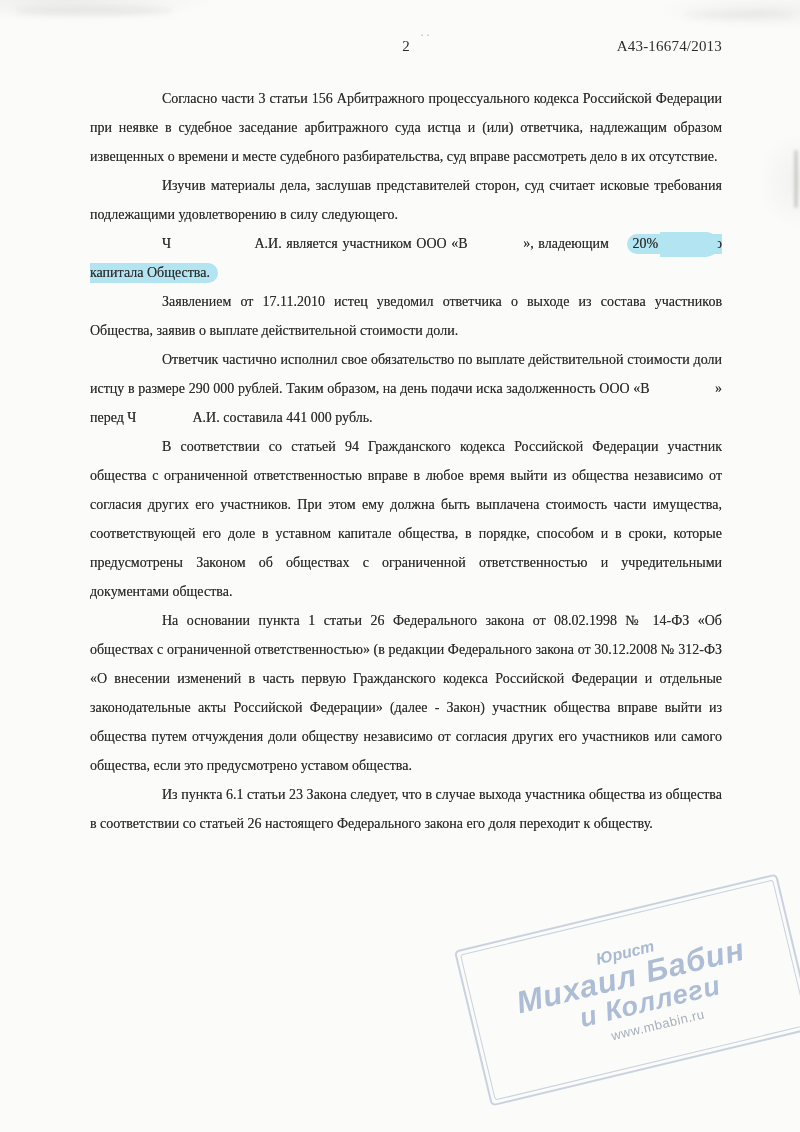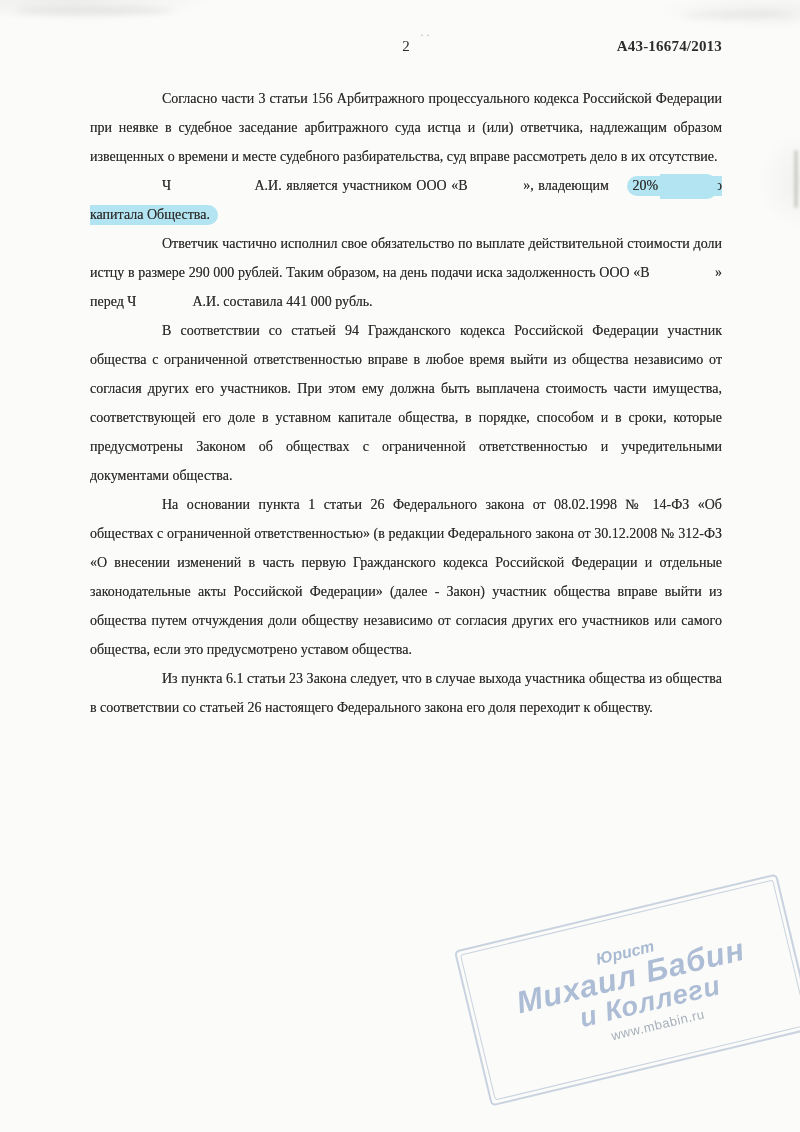--- a/index.html
+++ b/index.html
@@ -48,7 +48,7 @@
   }
   .case-number {
     position: absolute; right: 78px; top: 38px;
-    font-size: 15px; letter-spacing: 0.2px; font-weight: bold;
+    font-size: 15px; letter-spacing: 0.2px;
   }
 
   

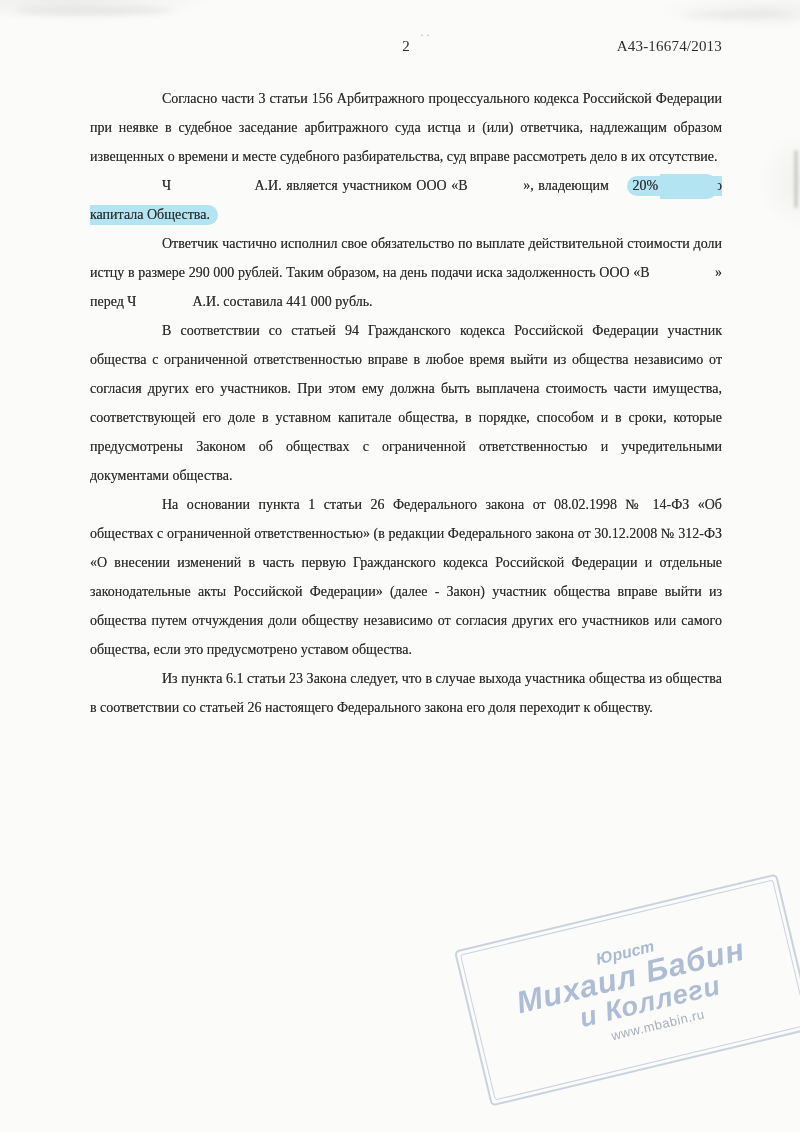--- a/index.html
+++ b/index.html
@@ -141,6 +141,7 @@
 
   <div class="doc-body">
       <p class="para"><span>Согласно части 3 статьи 156 Арбитражного процессуального кодекса Российской Федерации при неявке в судебное заседание арбитражного суда истца и (или) ответчика, надлежащим образом извещенных о времени и месте судебного разбирательства, суд вправе рассмотреть дело в их отсутствие.</span></p>
+      <p class="para"><span>Изучив материалы дела, заслушав представителей сторон, суд считает исковые требования подлежащими удовлетворению в силу следующего.</span></p>
       <p class="para"><span>Ч&nbsp;&nbsp;&nbsp;&nbsp;&nbsp;&nbsp;&nbsp;&nbsp;&nbsp;&nbsp;&nbsp;&nbsp;&nbsp;&nbsp;&nbsp;&nbsp;&nbsp;&nbsp;А.И. является участником ООО «В&nbsp;&nbsp;&nbsp;&nbsp;&nbsp;&nbsp;&nbsp;&nbsp;&nbsp;&nbsp;&nbsp;&nbsp;», владеющим </span><span class="hl hl-extend">20%</span><span> </span><span class="hl">уставного капитала Общества.</span></p>
       <p class="para"><span>Ответчик частично исполнил свое обязательство по выплате действительной стоимости доли истцу в размере 290&nbsp;000 рублей. Таким образом, на день подачи иска задолженность ООО «В&nbsp;&nbsp;&nbsp;&nbsp;&nbsp;&nbsp;&nbsp;&nbsp;&nbsp;&nbsp;&nbsp;&nbsp;&nbsp;&nbsp;&nbsp;&nbsp;&nbsp;&nbsp;» перед Ч&nbsp;&nbsp;&nbsp;&nbsp;&nbsp;&nbsp;&nbsp;&nbsp;&nbsp;&nbsp;&nbsp;&nbsp;&nbsp;&nbsp;&nbsp;&nbsp;А.И. составила 441&nbsp;000 рубль.</span></p>
       <p class="para"><span>В соответствии со статьей 94 Гражданского кодекса Российской Федерации участник общества с ограниченной ответственностью вправе в любое время выйти из общества независимо от согласия других его участников. При этом ему должна быть выплачена стоимость части имущества, соответствующей его доле в уставном капитале общества, в порядке, способом и в сроки, которые предусмотрены Законом об обществах с ограниченной ответственностью и учредительными документами общества.</span></p>

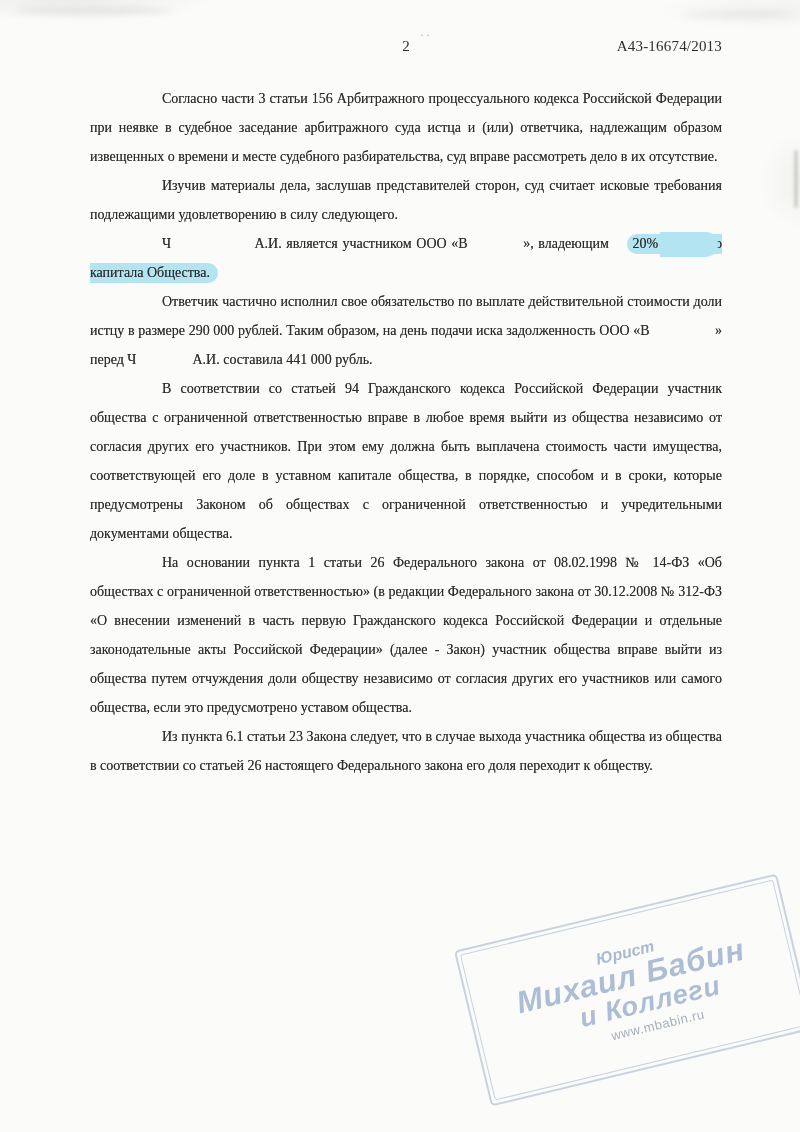--- a/index.html
+++ b/index.html
@@ -143,6 +143,7 @@
       <p class="para"><span>Согласно части 3 статьи 156 Арбитражного процессуального кодекса Российской Федерации при неявке в судебное заседание арбитражного суда истца и (или) ответчика, надлежащим образом извещенных о времени и месте судебного разбирательства, суд вправе рассмотреть дело в их отсутствие.</span></p>
       <p class="para"><span>Изучив материалы дела, заслушав представителей сторон, суд считает исковые требования подлежащими удовлетворению в силу следующего.</span></p>
       <p class="para"><span>Ч&nbsp;&nbsp;&nbsp;&nbsp;&nbsp;&nbsp;&nbsp;&nbsp;&nbsp;&nbsp;&nbsp;&nbsp;&nbsp;&nbsp;&nbsp;&nbsp;&nbsp;&nbsp;А.И. является участником ООО «В&nbsp;&nbsp;&nbsp;&nbsp;&nbsp;&nbsp;&nbsp;&nbsp;&nbsp;&nbsp;&nbsp;&nbsp;», владеющим </span><span class="hl hl-extend">20%</span><span> </span><span class="hl">уставного капитала Общества.</span></p>
+      <p class="para"><span>Заявлением от 17.11.2010 истец уведомил ответчика о выходе из состава участников Общества, заявив о выплате действительной стоимости доли.</span></p>
       <p class="para"><span>Ответчик частично исполнил свое обязательство по выплате действительной стоимости доли истцу в размере 290&nbsp;000 рублей. Таким образом, на день подачи иска задолженность ООО «В&nbsp;&nbsp;&nbsp;&nbsp;&nbsp;&nbsp;&nbsp;&nbsp;&nbsp;&nbsp;&nbsp;&nbsp;&nbsp;&nbsp;&nbsp;&nbsp;&nbsp;&nbsp;» перед Ч&nbsp;&nbsp;&nbsp;&nbsp;&nbsp;&nbsp;&nbsp;&nbsp;&nbsp;&nbsp;&nbsp;&nbsp;&nbsp;&nbsp;&nbsp;&nbsp;А.И. составила 441&nbsp;000 рубль.</span></p>
       <p class="para"><span>В соответствии со статьей 94 Гражданского кодекса Российской Федерации участник общества с ограниченной ответственностью вправе в любое время выйти из общества независимо от согласия других его участников. При этом ему должна быть выплачена стоимость части имущества, соответствующей его доле в уставном капитале общества, в порядке, способом и в сроки, которые предусмотрены Законом об обществах с ограниченной ответственностью и учредительными документами общества.</span></p>
       <p class="para"><span>На основании пункта 1 статьи 26 Федерального закона от 08.02.1998 № 14-ФЗ «Об обществах с ограниченной ответственностью» (в редакции Федерального закона от 30.12.2008 № 312-ФЗ «О внесении изменений в часть первую Гражданского кодекса Российской Федерации и отдельные законодательные акты Российской Федерации» (далее - Закон) участник общества вправе выйти из общества путем отчуждения доли обществу независимо от согласия других его участников или самого общества, если это предусмотрено уставом общества.</span></p>

